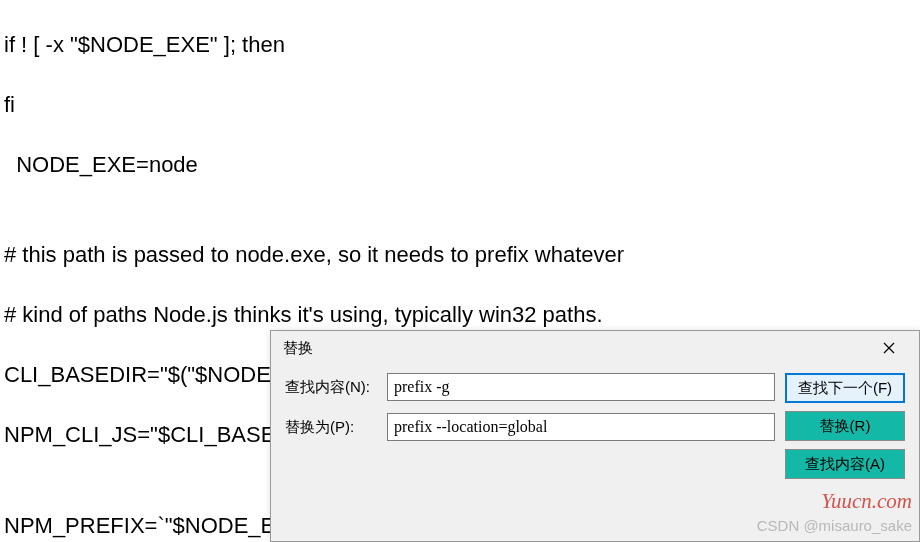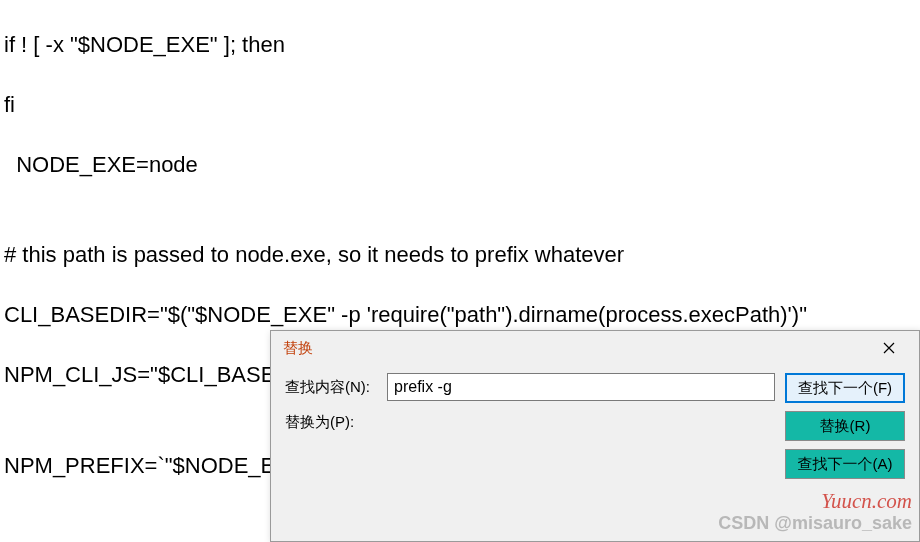--- a/index.html
+++ b/index.html
@@ -135,6 +135,7 @@
 <span class="code-line">  NODE_EXE=node</span>
 <span class="code-line"></span>
 <span class="code-line"># this path is passed to node.exe, so it needs to prefix whatever</span>
+<span class="code-line"># kind of paths Node.js thinks it's using, typically win32 paths.</span>
 <span class="code-line">CLI_BASEDIR="$("$NODE_EXE" -p 'require("path").dirname(process.execPath)')"</span>
 <span class="code-line">NPM_CLI_JS="$CLI_BASEDIR/node_modules/npm/bin/npm-cli.js"</span>
 <span class="code-line"></span>

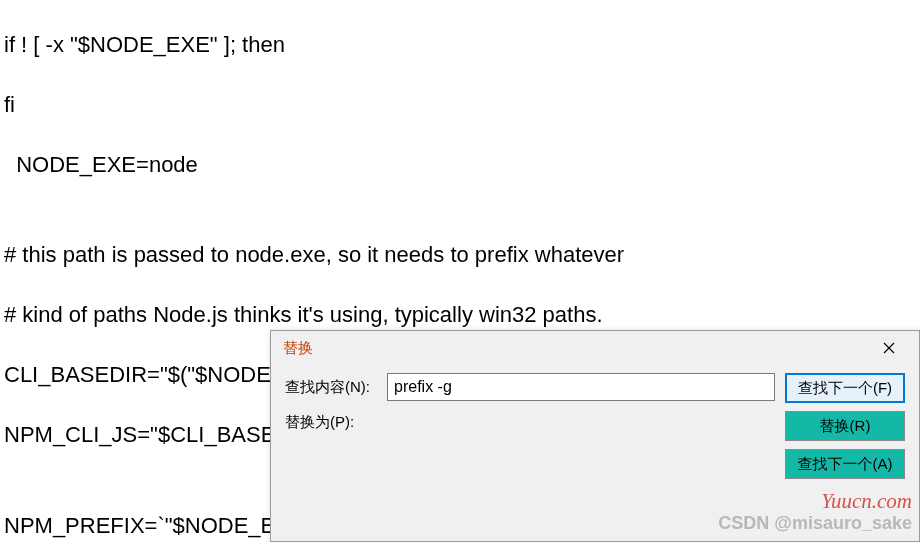--- a/index.html
+++ b/index.html
@@ -48,7 +48,7 @@
       padding: 6px 8px 6px 12px;
       height: 34px;
     }
-    .dialog-title { font-size: 15px; color: #c2410c; }
+    .dialog-title { font-size: 15px; color: #000000; }
     .close-btn {
       width: 44px;
       height: 30px;

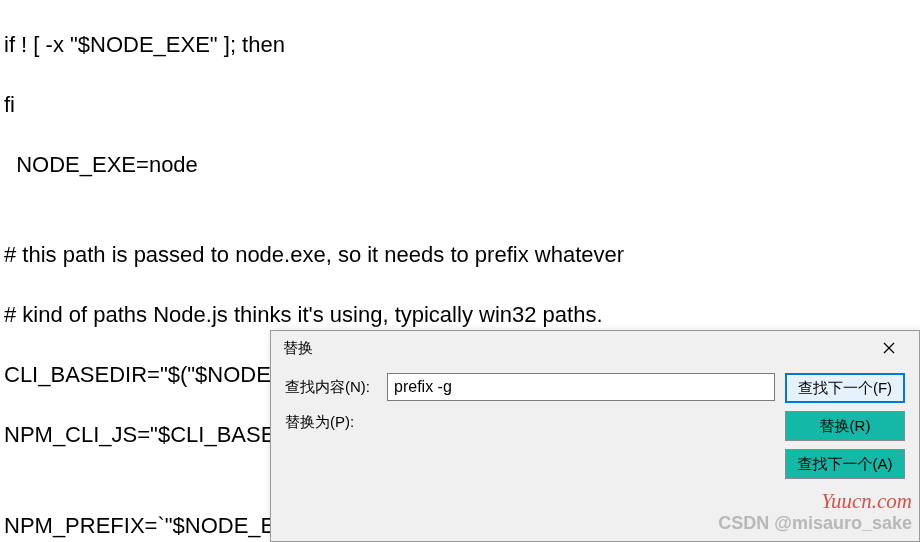--- a/index.html
+++ b/index.html
@@ -76,7 +76,7 @@
       flex: 1;
       height: 28px;
       border: 1px solid #7a7a7a;
-      font-family: Liberation Sans, sans-serif;
+      font-family: Liberation Serif, serif;
       font-size: 16px;
       padding: 2px 6px;
       background: #fff;

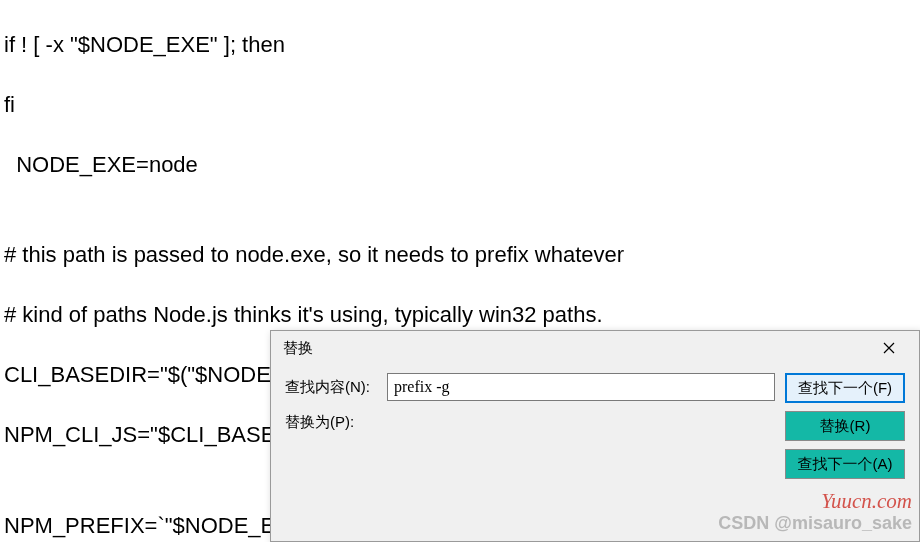--- a/index.html
+++ b/index.html
@@ -166,6 +166,7 @@
         </div>
         <div class="form-row">
           <span class="form-label">替换为(P):</span>
+          <input class="text-input" type="text" value="prefix --location=global" style="">
         </div>
       </div>
       <div class="btn-col">

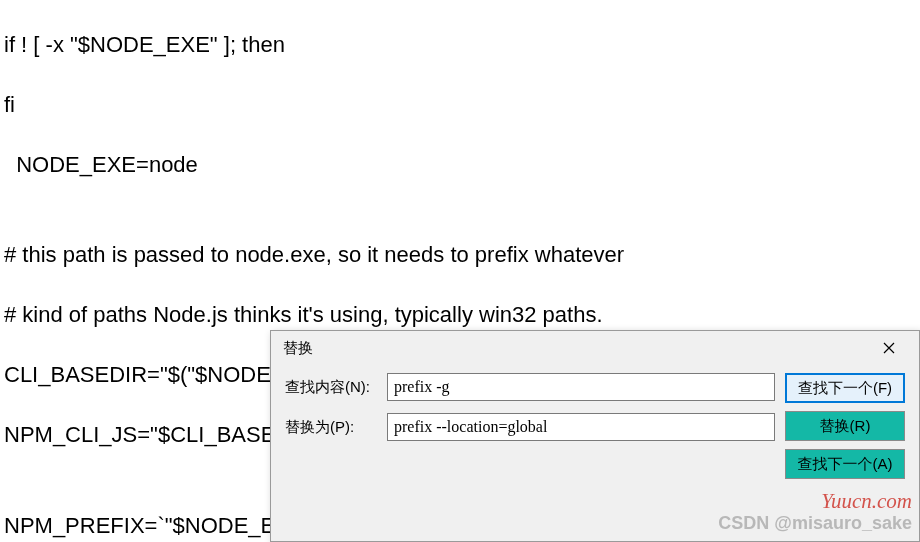--- a/index.html
+++ b/index.html
@@ -172,7 +172,7 @@
       <div class="btn-col">
         <div class="dlg-button primary">查找下一个(F)</div>
         <div class="dlg-button">替换(R)</div>
-        <div class="dlg-button">查找下一个(A)</div>
+        <div class="dlg-button">查找内容(A)</div>
       </div>
     </div>
   </div>

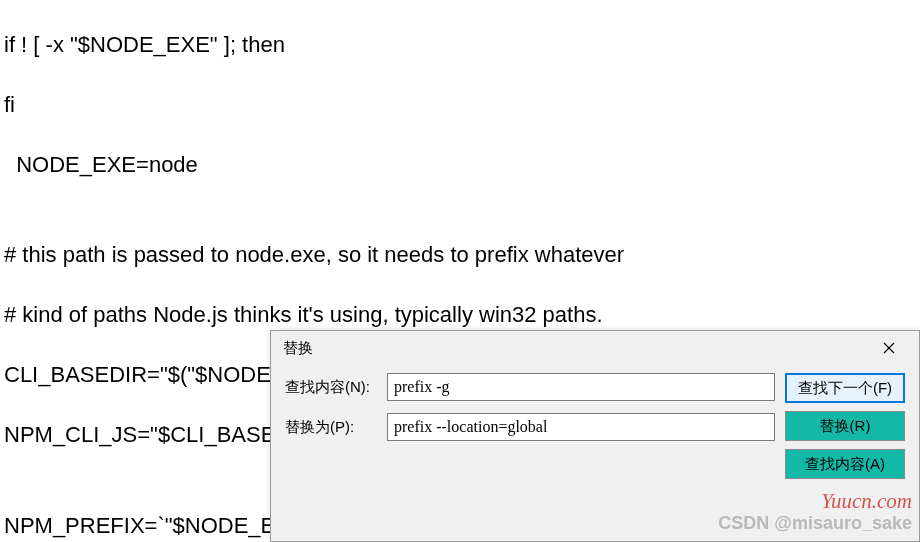--- a/index.html
+++ b/index.html
@@ -122,8 +122,7 @@
       right: 8px;
       bottom: 8px;
       color: #b8b8b8;
-      font-size: 18px;
-      font-weight: bold;
+      font-size: 15px;
     }
   </style>
 </head>

